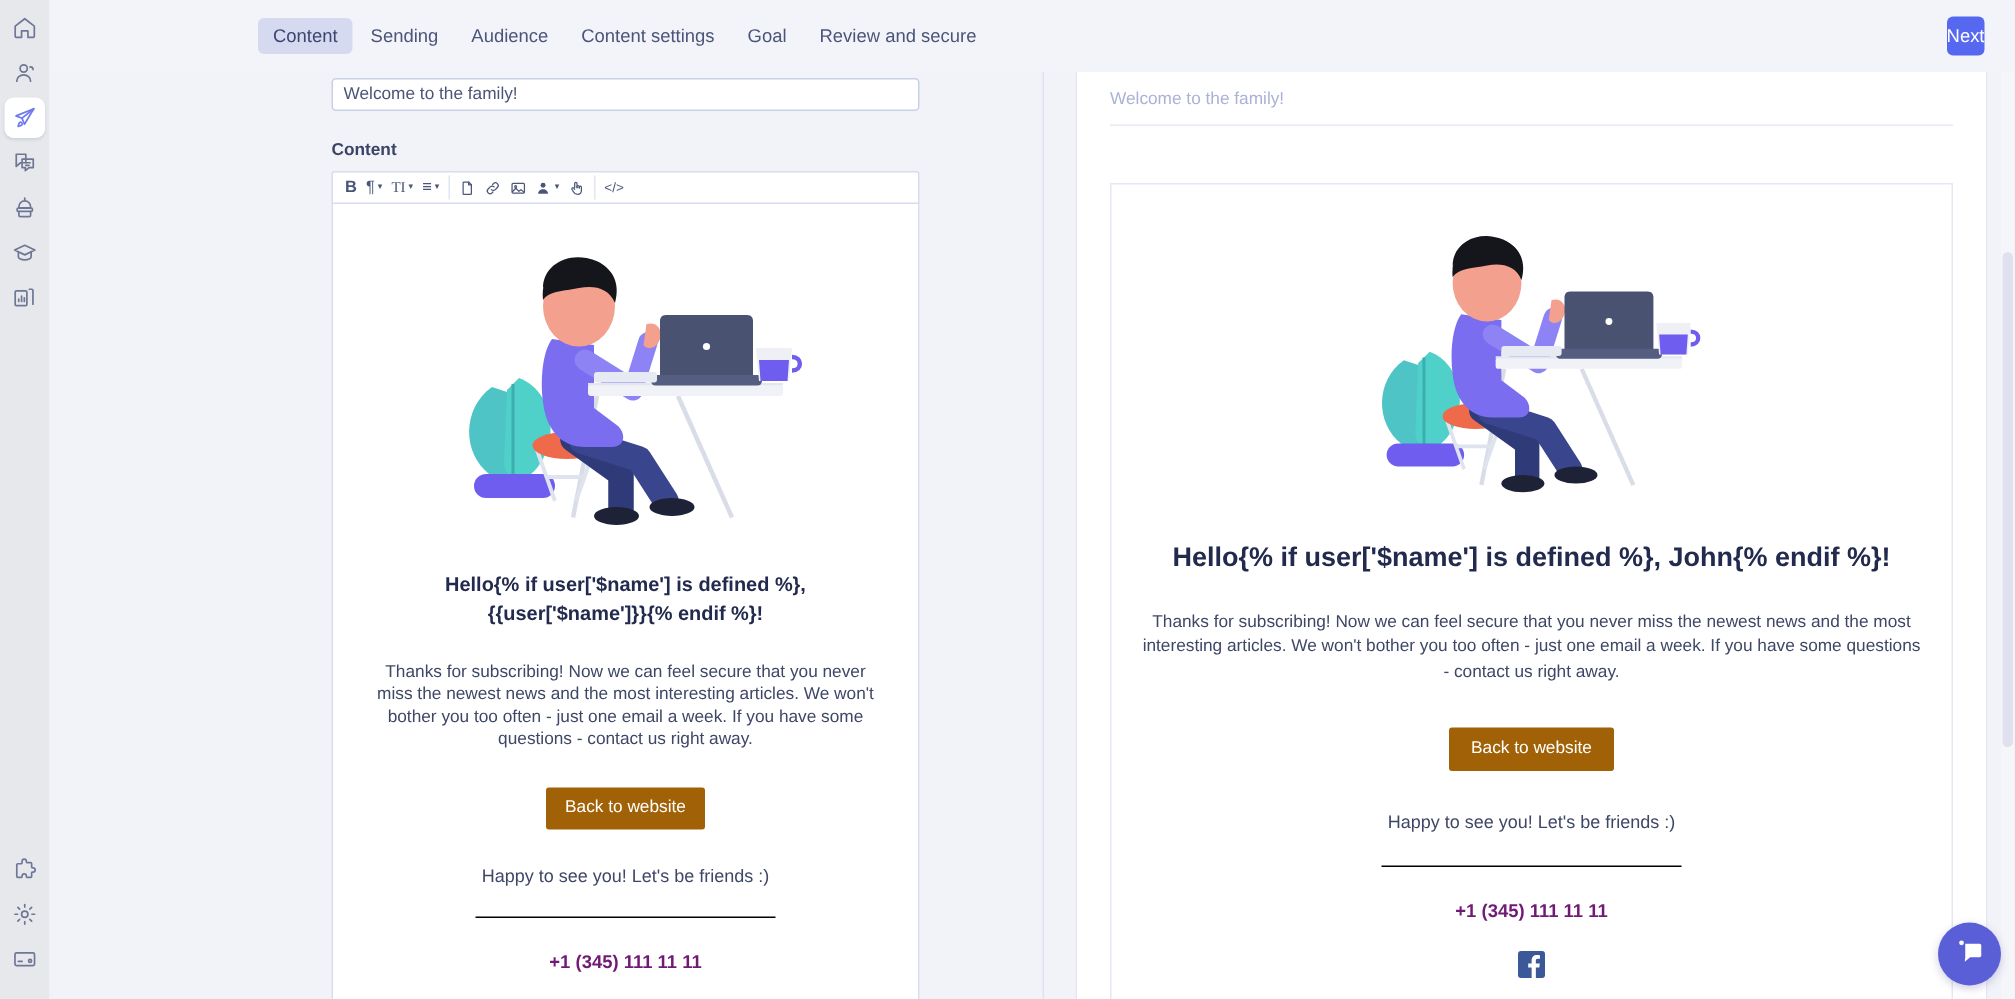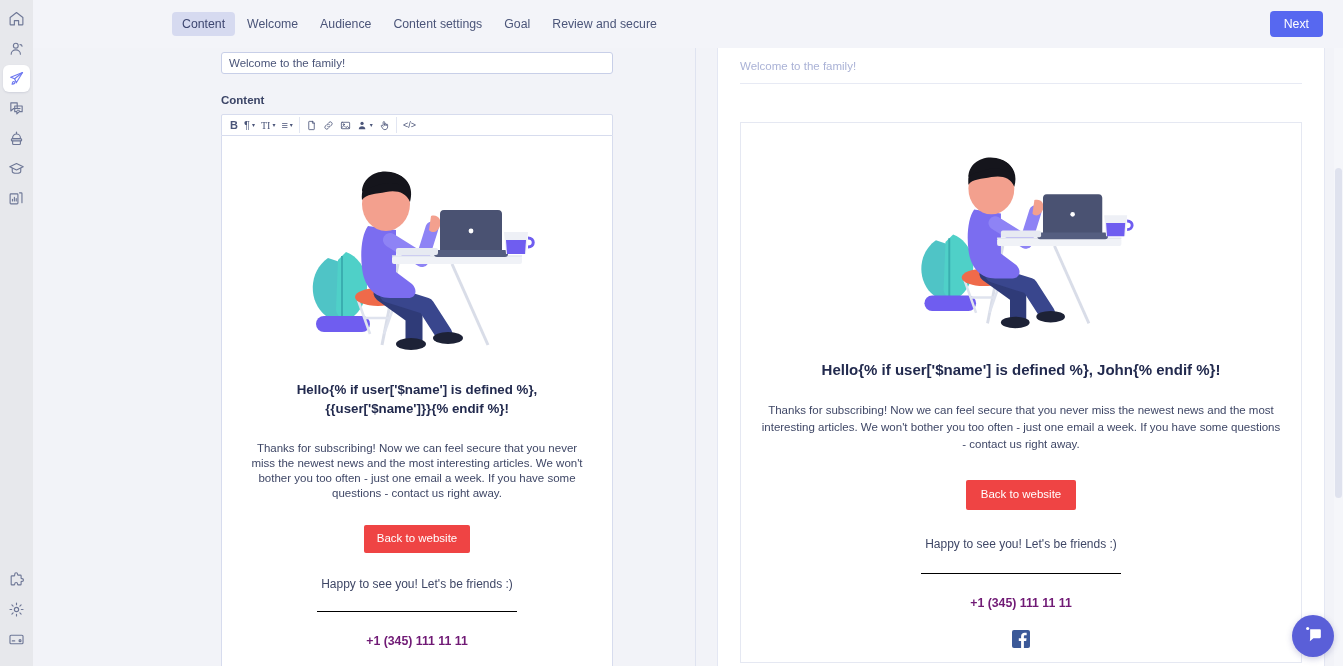--- a/index.html
+++ b/index.html
@@ -307,7 +307,7 @@
     <div class="topbar">
       <div class="tabs">
         <div class="tab active">Content</div>
-        <div class="tab">Welcome</div>
+        <div class="tab">Sending</div>
         <div class="tab">Audience</div>
         <div class="tab">Content settings</div>
         <div class="tab">Goal</div>

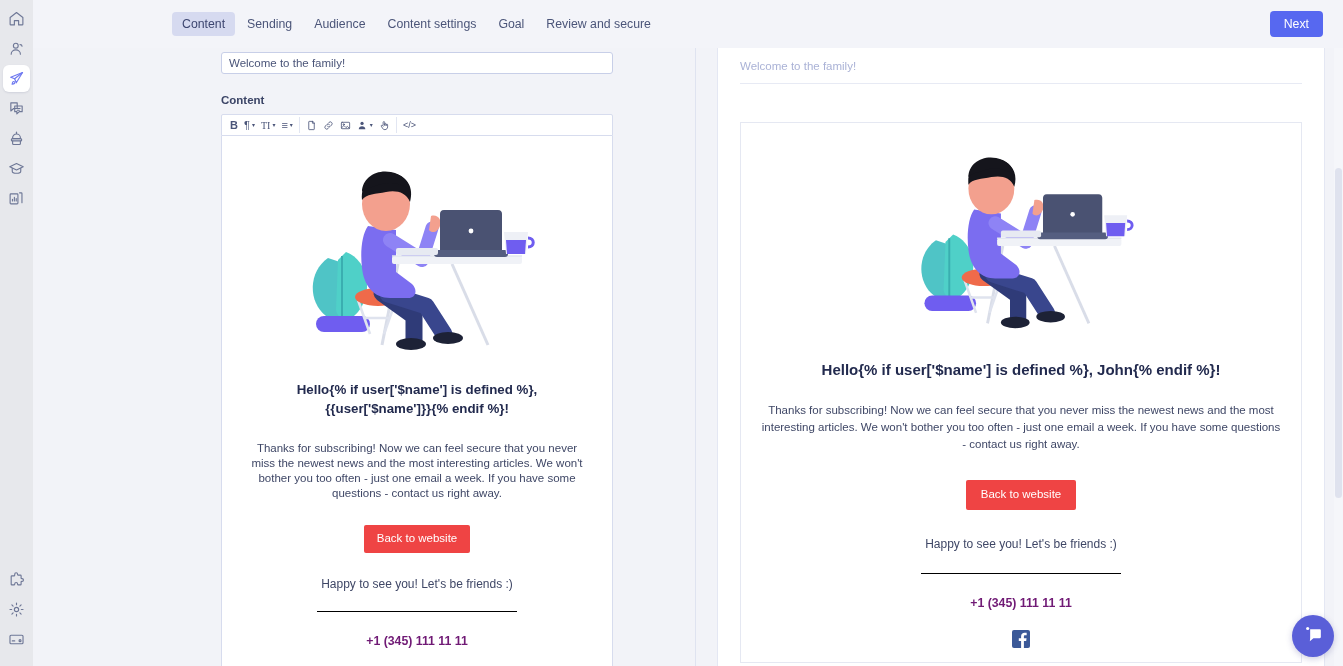--- a/index.html
+++ b/index.html
@@ -53,7 +53,7 @@
   .next-btn {
     margin-left:auto;
     background:#5768f0; color:#ffffff;
-    font-size:12.3px; padding:6px 14px;
+    font-size:12.3px; padding:6px 0;
     border:none; border-radius:4px; cursor:pointer;
     line-height:1.2;
   }

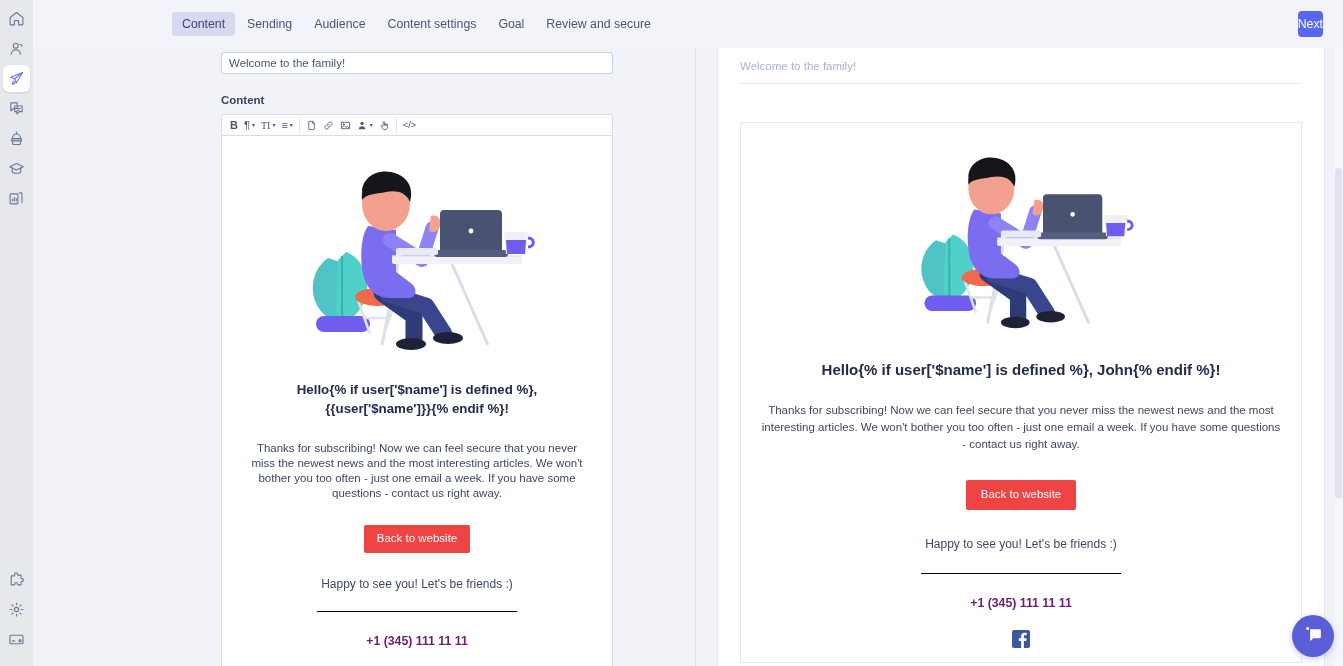--- a/index.html
+++ b/index.html
@@ -168,7 +168,7 @@
     padding:12px 20px 10px 20px;
     text-align:center;
   }
-  .preview-card .mail-h1 { font-size:15px; }
+  .preview-card .mail-h1 { font-size:18px; }
   .preview-card .mail-p  { font-size:11.5px; margin:22px 0 0 0; line-height:1.45; }
   .preview-card .mail-btn{ margin-top:28px; padding:8px 15px; }
   .preview-card .mail-sig{ margin-top:27px; }

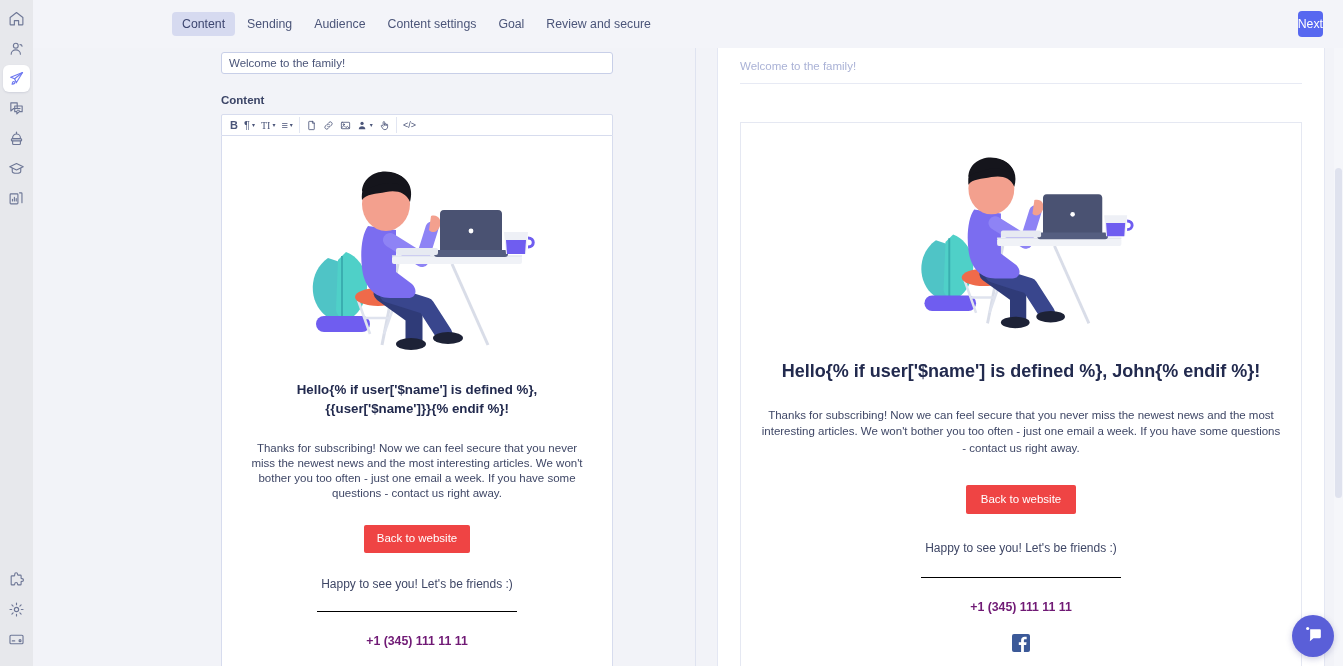--- a/index.html
+++ b/index.html
@@ -121,7 +121,7 @@
     margin:22px 6px 0 6px;
   }
   .mail-btn {
-    display:inline-block; background:#ef4444; color:#ffffff;
+    display:inline-block; background:#a16207; color:#ffffff;
     font-size:11.5px; padding:7px 13px; margin-top:24px;
     border:none; border-radius:2px; cursor:pointer;
     line-height:1.2;

